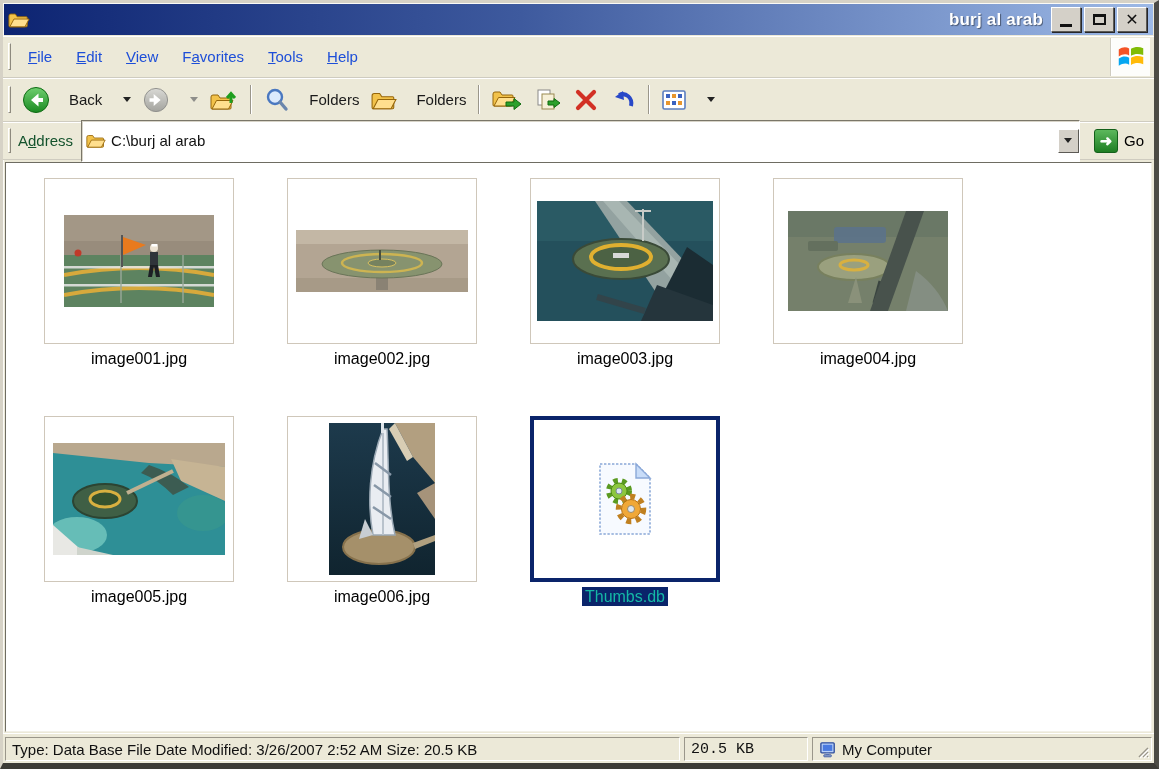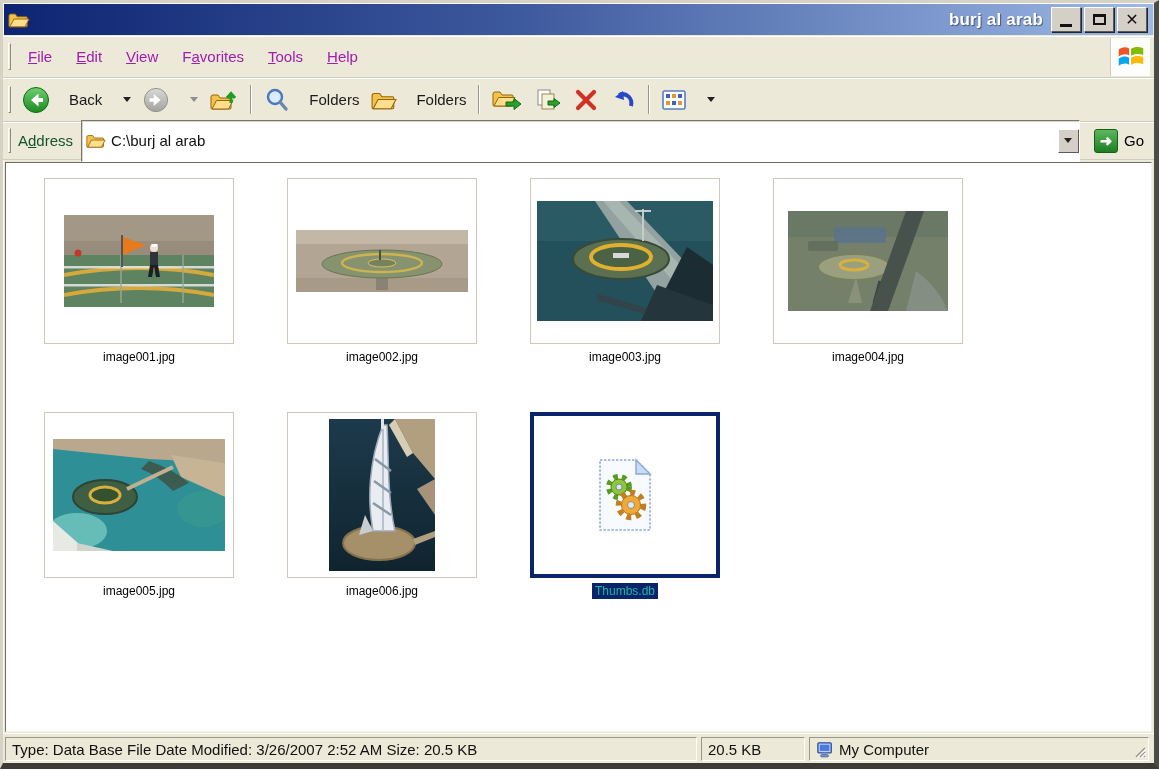--- a/index.html
+++ b/index.html
@@ -43,7 +43,7 @@
   .sep{ width:2px; height:68%; margin:0 6px; border-left:1px solid #9a968a; border-right:1px solid #ffffff; }
   .spacer{ flex:1; }
 
-  .menu-item{ padding:4px 12px; color:#a21caf; cursor:default; }
+  .menu-item{ padding:4px 12px; color:#1d4ed8; cursor:default; }
   .accel{ text-decoration:underline; }
   .logo-well{ width:40px; height:38px; display:flex; align-items:center; justify-content:center;
               border-left:1px solid #cfccc0; box-shadow:inset 1px 0 0 #fff; background:#fdfdfb;}

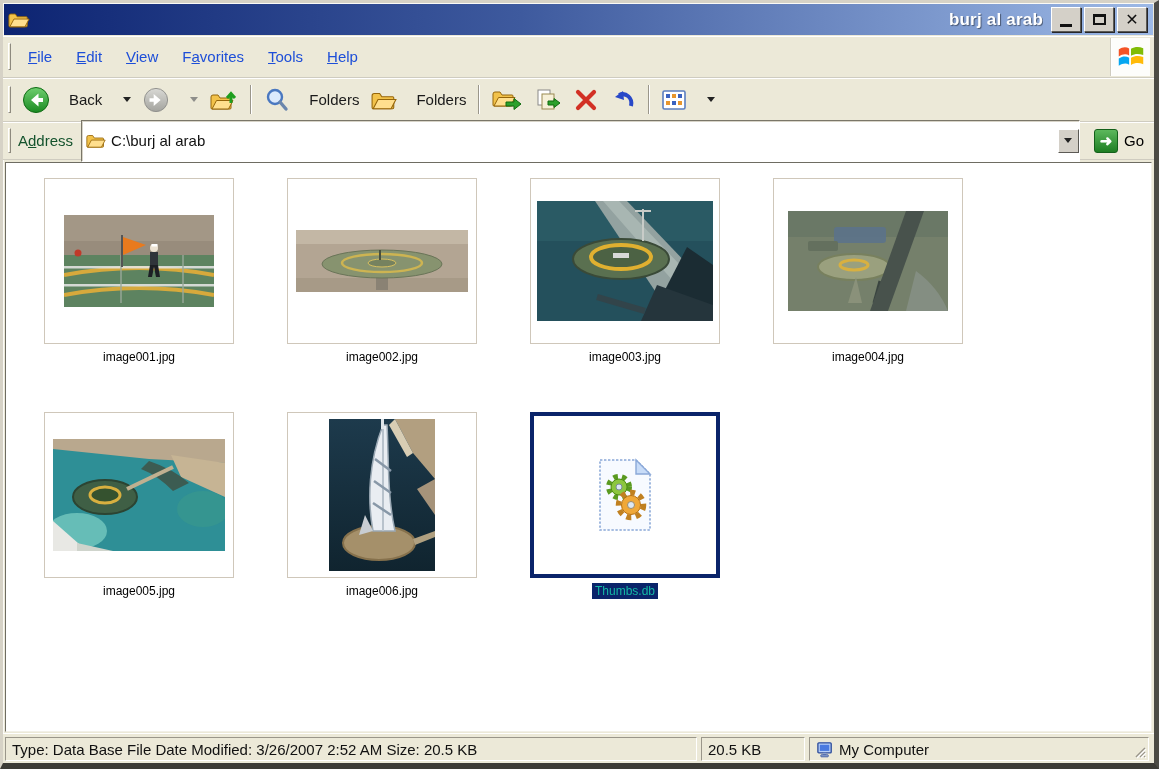--- a/index.html
+++ b/index.html
@@ -73,7 +73,7 @@
   .thumb-box{ width:190px; height:166px; background:#fff; border:1px solid #cfc7ba;
               display:flex; align-items:center; justify-content:center; }
   .file-item.selected .thumb-box{ border:4px solid #0a246a; }
-  .file-label{ margin-top:6px; text-align:center; font-size:12px; color:#000; }
+  .file-label{ margin-top:6px; text-align:center; font-size:16px; color:#000; }
   .file-label span{ padding:1px 3px; }
   .file-item.selected .file-label span{ background:#0a246a; color:#14b8a6; }
 

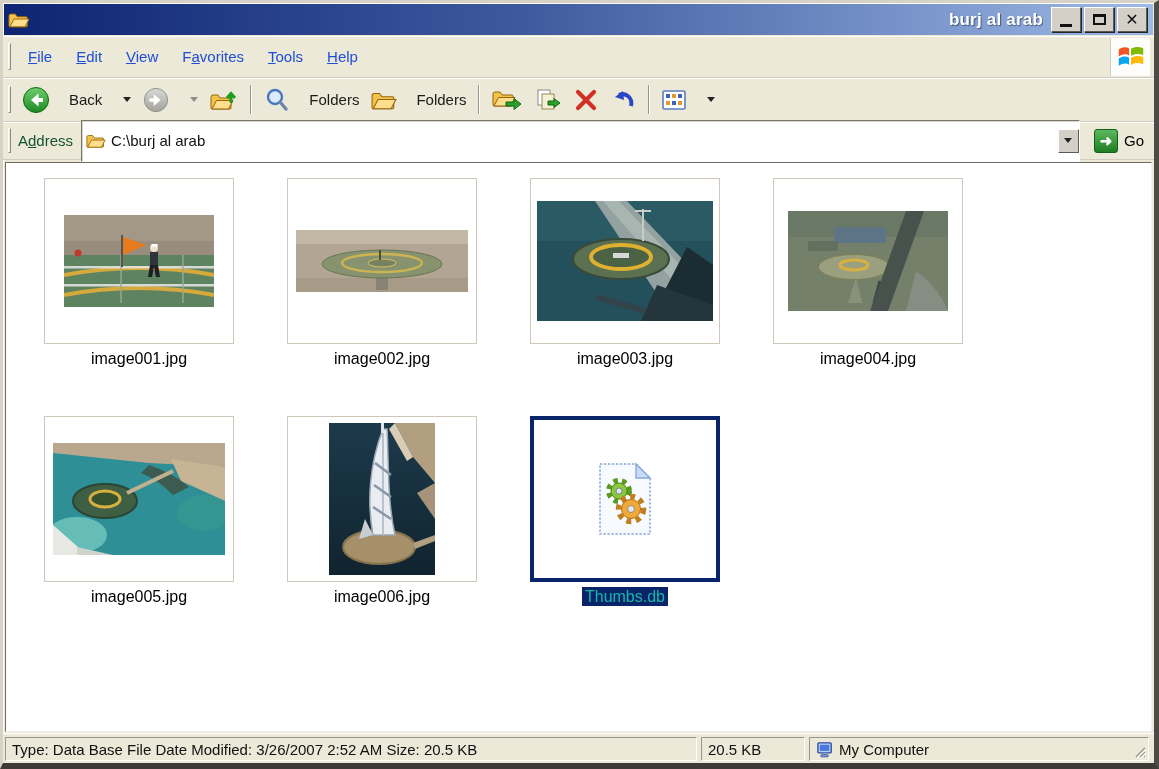--- a/index.html
+++ b/index.html
@@ -84,7 +84,7 @@
   .panel{ height:24px; display:flex; align-items:center; padding:0 6px; font-size:15px; color:#111;
           border:1px solid; border-color:#9a968a #ffffff #ffffff #9a968a; white-space:nowrap; overflow:hidden;}
   .p1{ flex:1; max-width:692px; }
-  .p2{ width:104px; }
+  .p2{ width:124px;font-family:Liberation Mono, monospace; }
   .p3{ width:340px; gap:4px; position:relative; }
   .resize-grip{ position:absolute; right:1px; bottom:1px; }
 </style>

